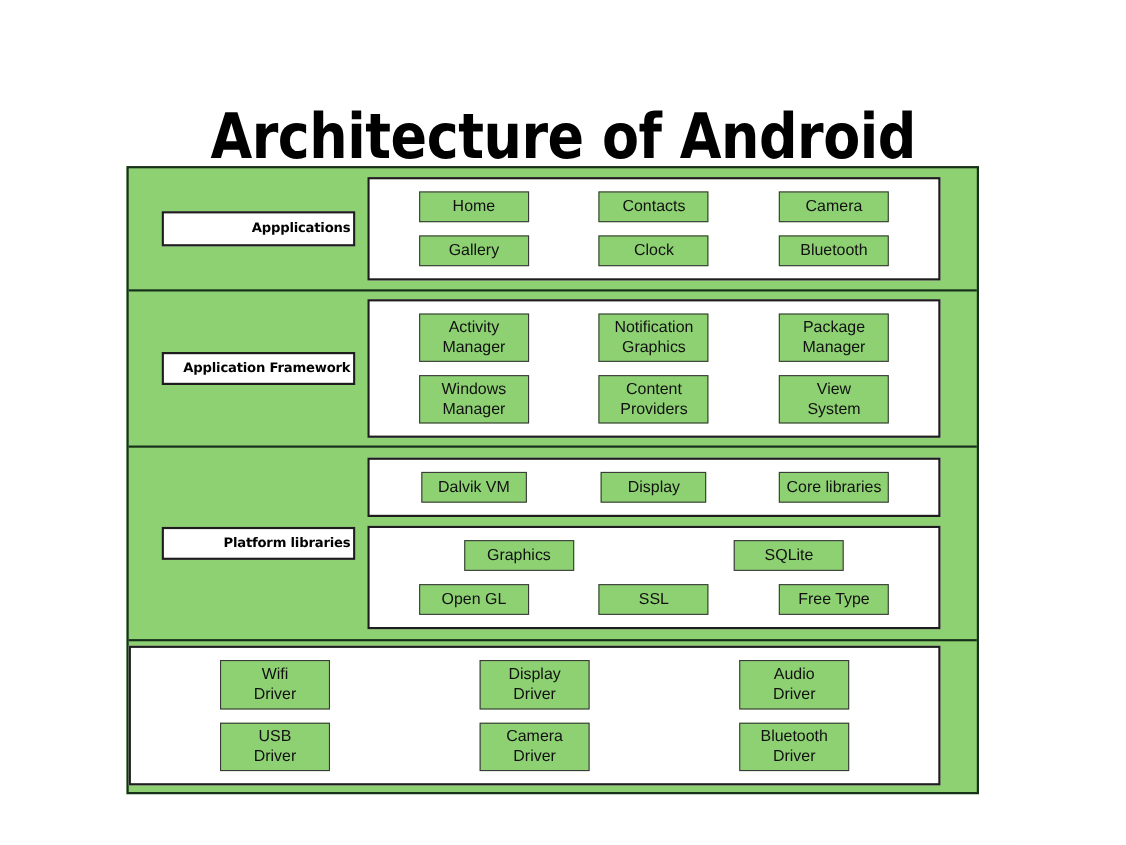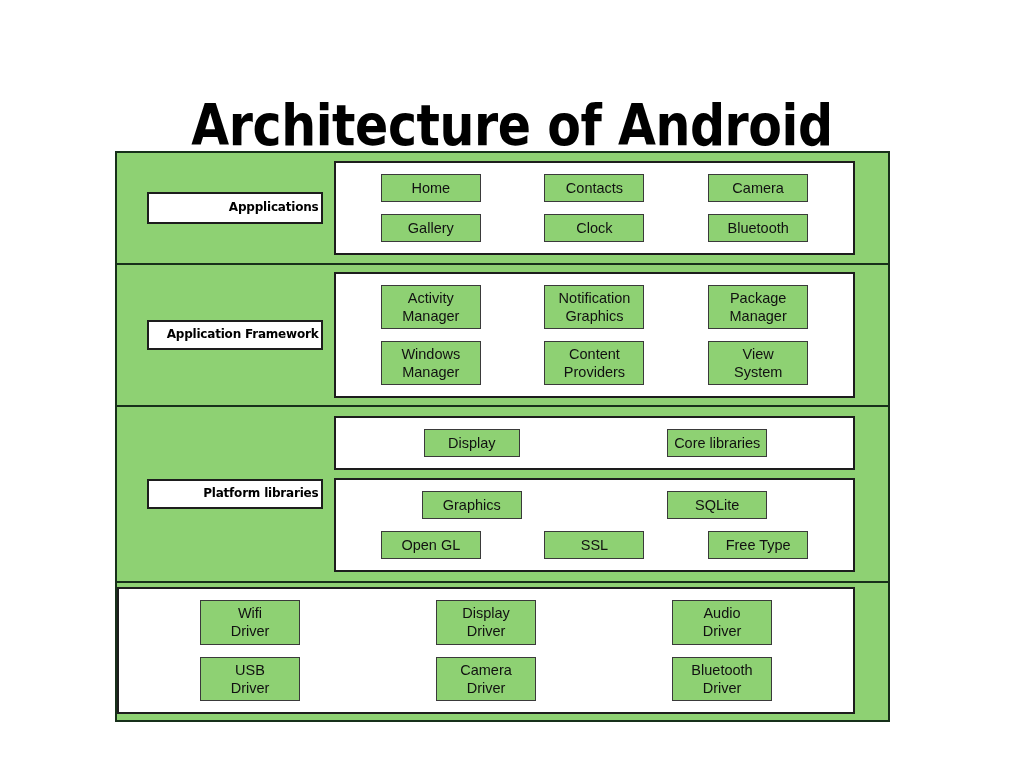--- a/index.html
+++ b/index.html
@@ -227,6 +227,9 @@
       <div class="panel single">
         <div class="panel-row">
           <div class="chip-slot">
+              <div class="chip">Dalvik VM</div>
+            </div>
+          <div class="chip-slot">
               <div class="chip">Display</div>
             </div>
           <div class="chip-slot">

